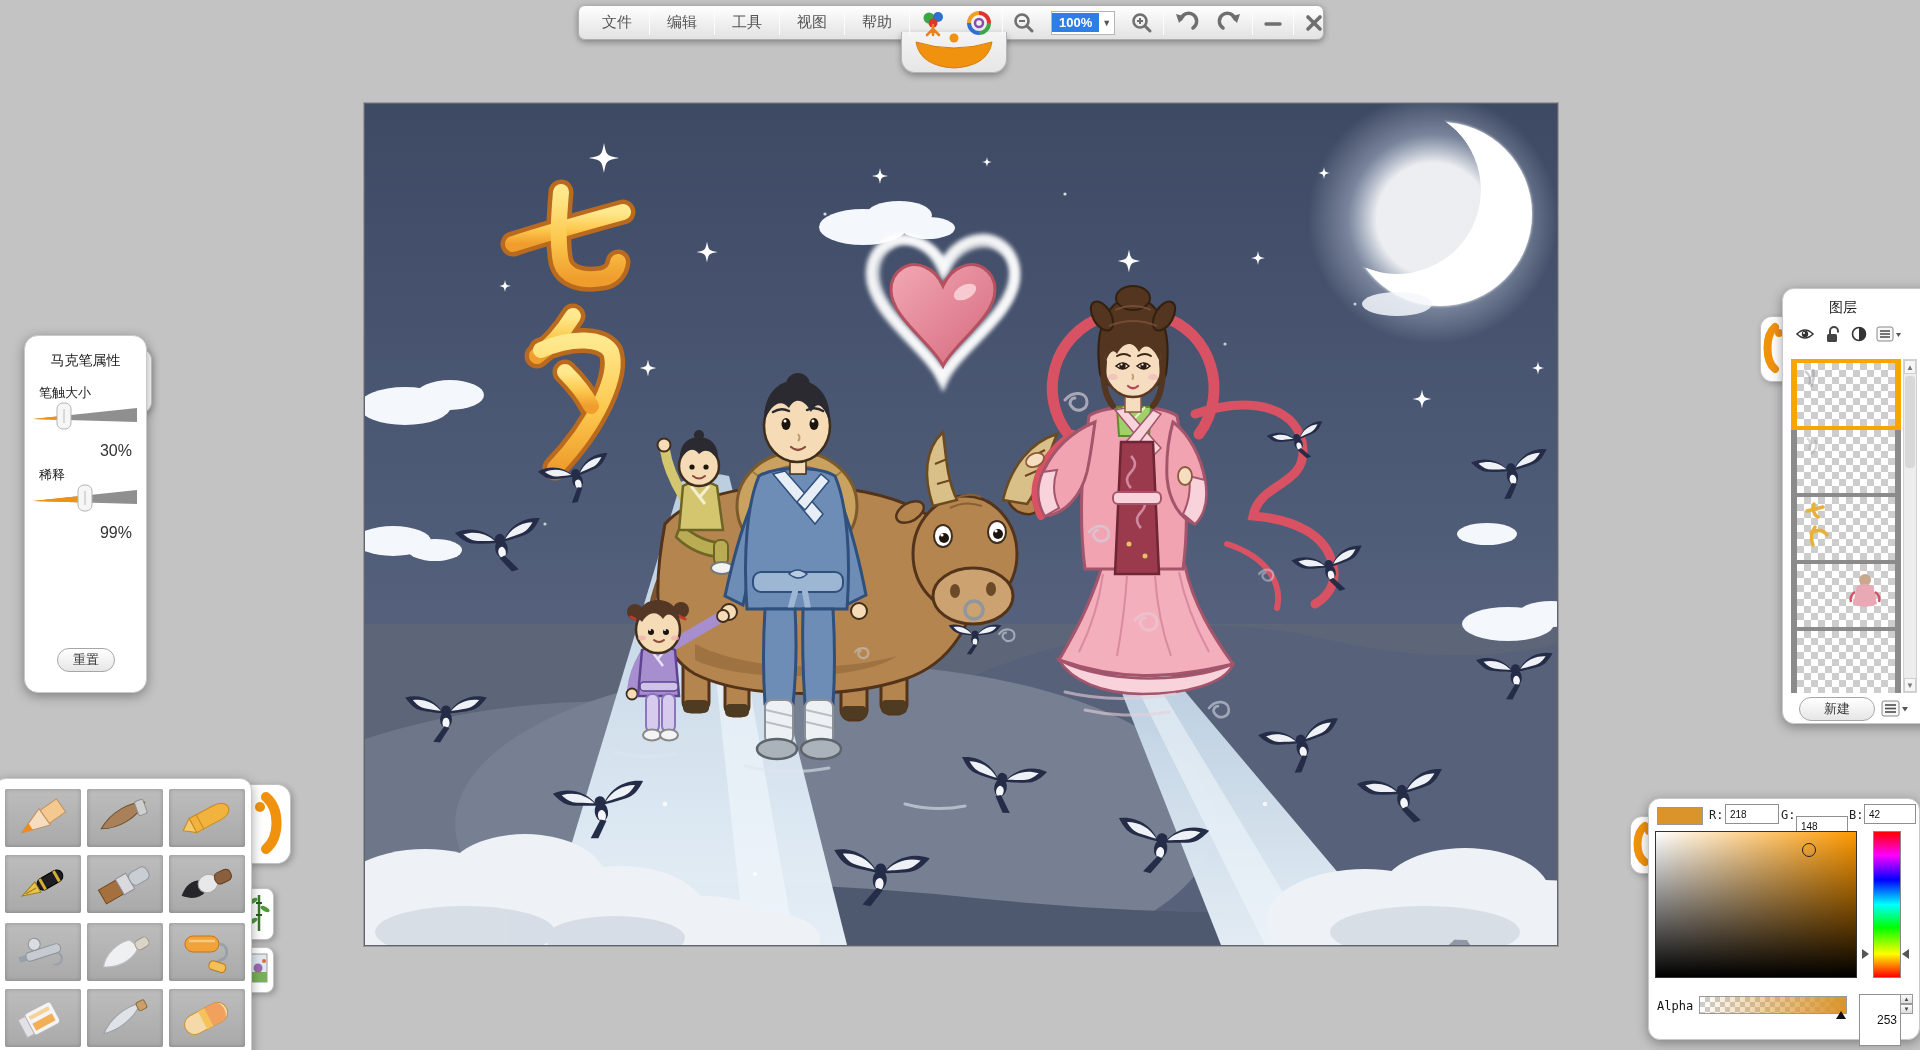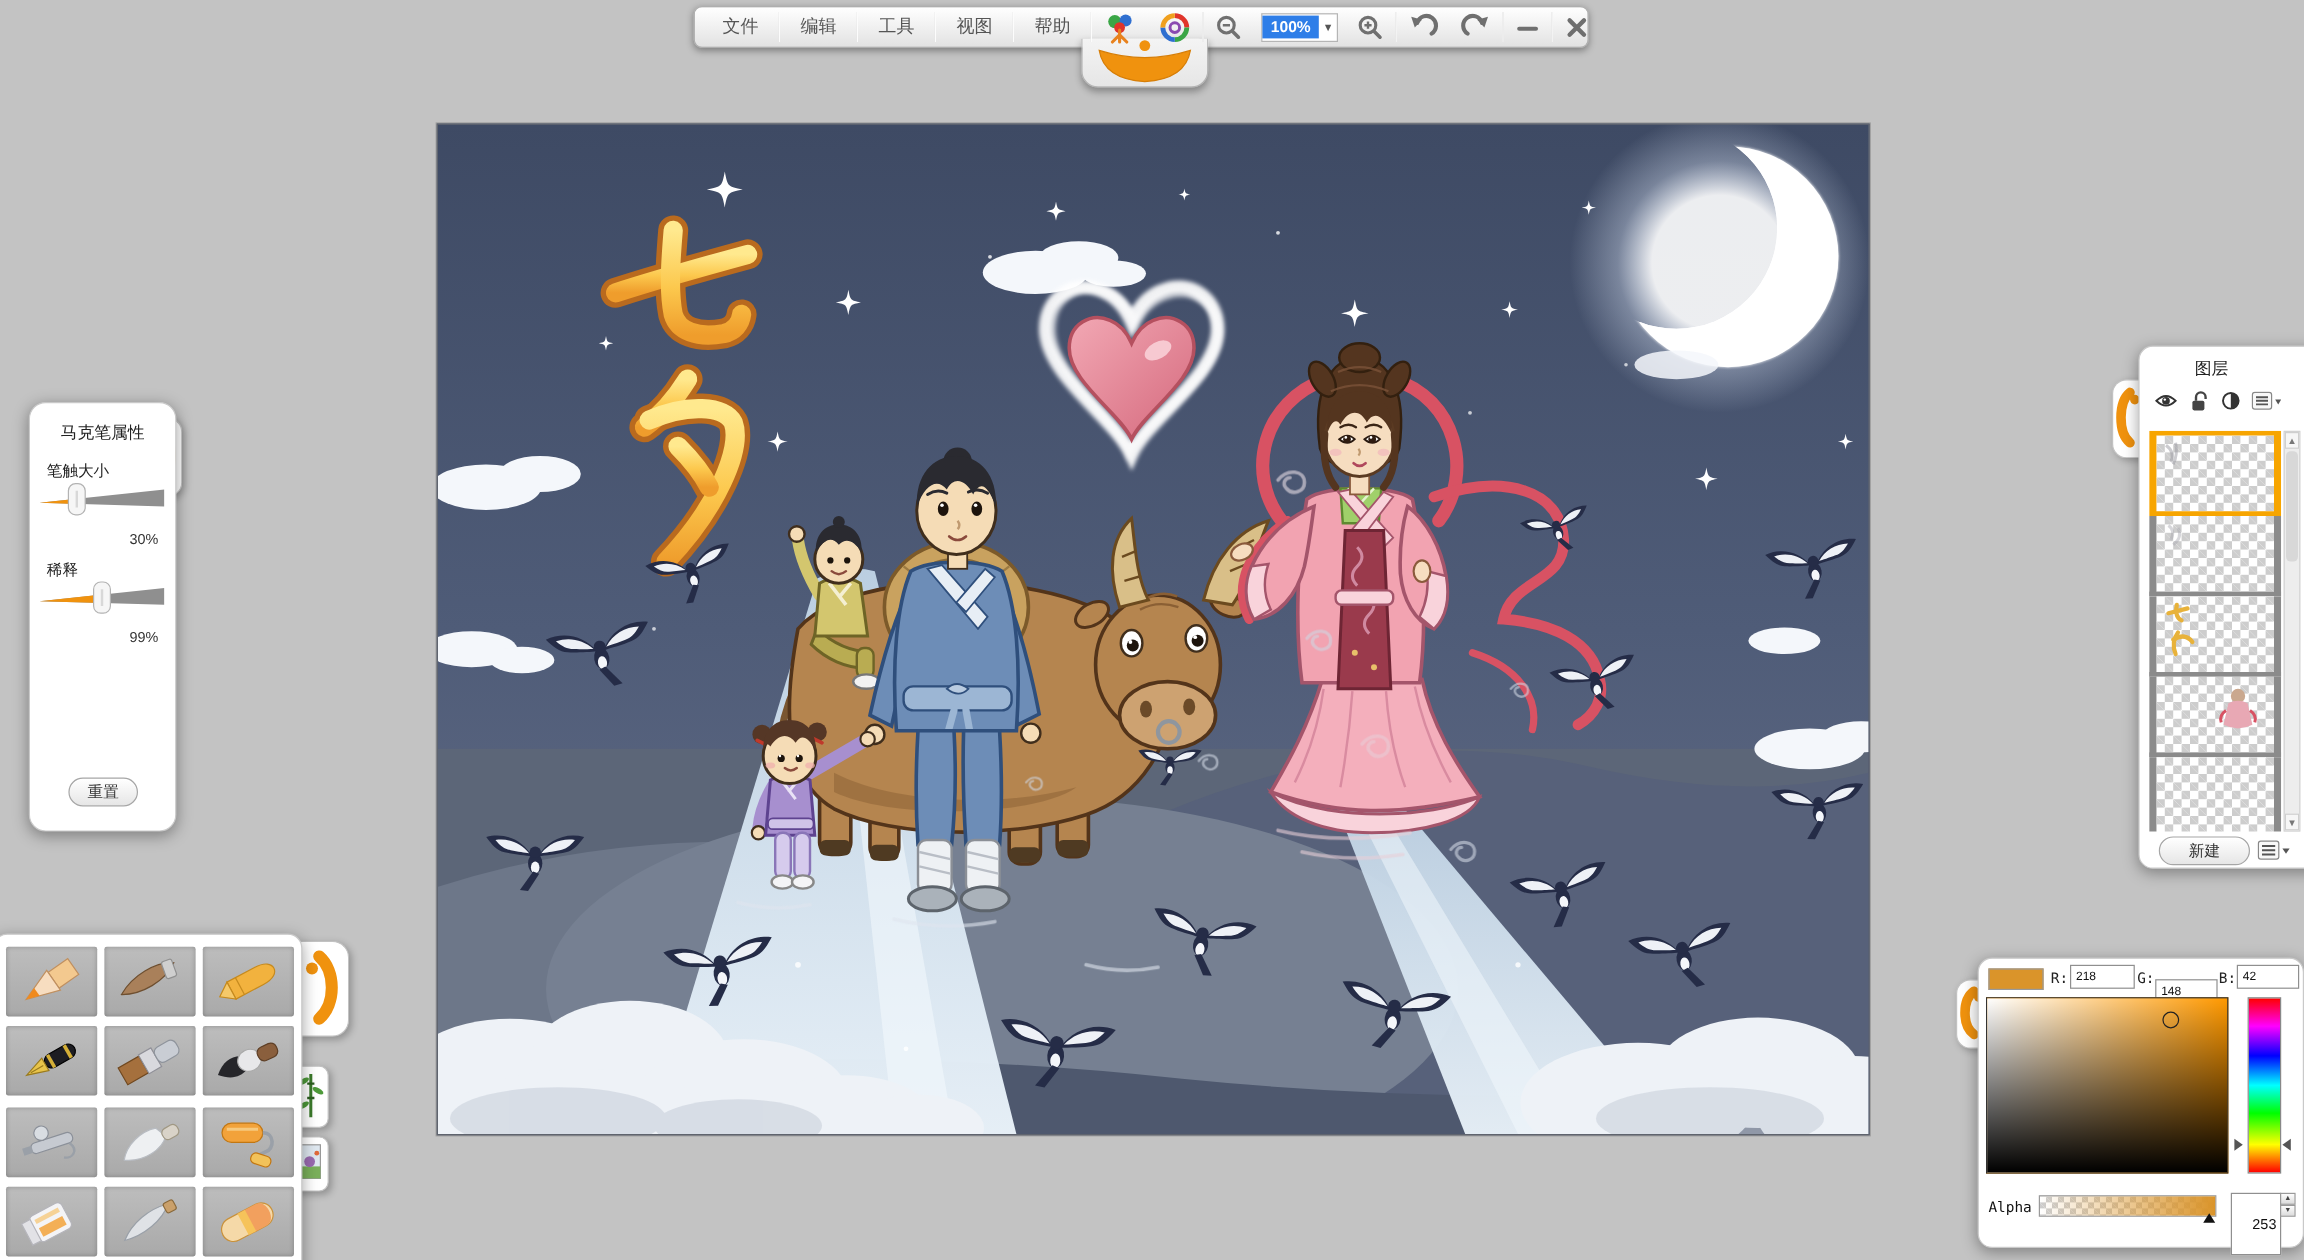--- a/index.html
+++ b/index.html
@@ -43,7 +43,7 @@
   .marker-panel{left:12px;top:335px;width:121px;height:356px;margin-left:12px;}
   .mp-title{text-align:center;font-size:14px;color:#222;margin-top:16px;}
   .mp-label{position:absolute;left:14px;font-size:13px;color:#222;}
-  .mp-pct{position:absolute;right:14px;font-size:12px;color:#333;}
+  .mp-pct{position:absolute;right:14px;font-size:16px;color:#333;}
   .mp-slider{position:absolute;left:8px;width:104px;height:28px;}
 
   

